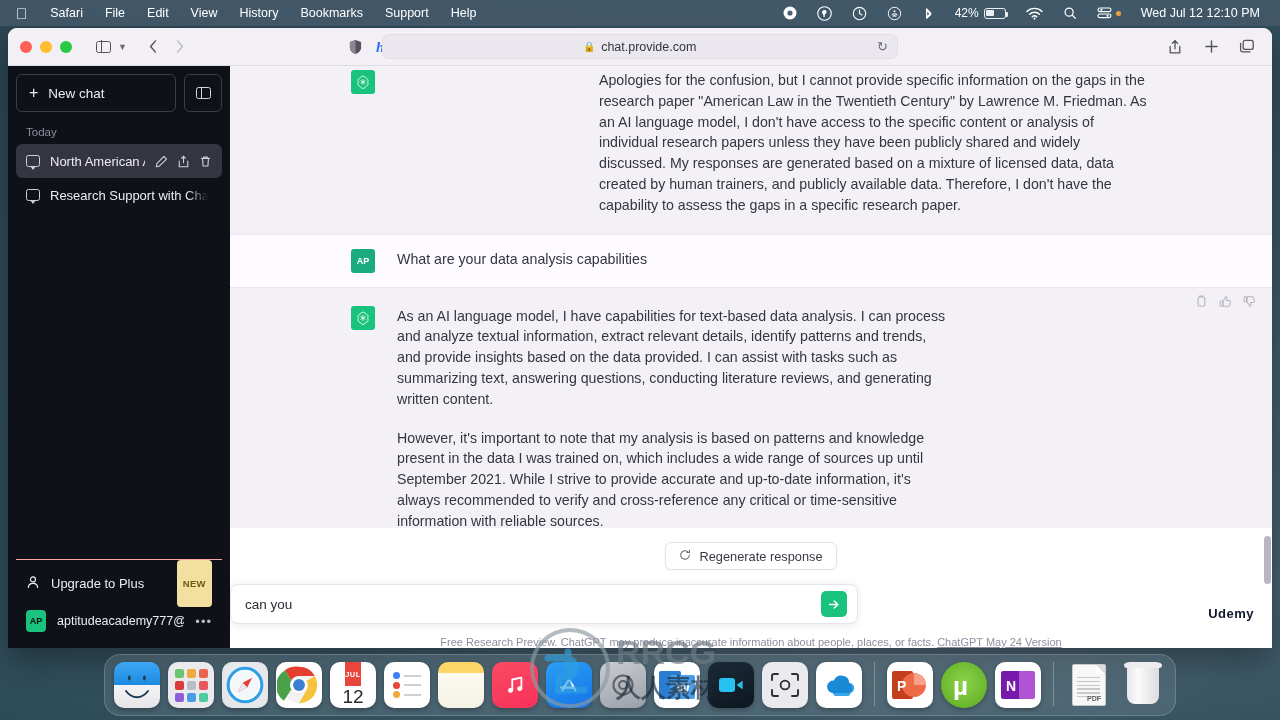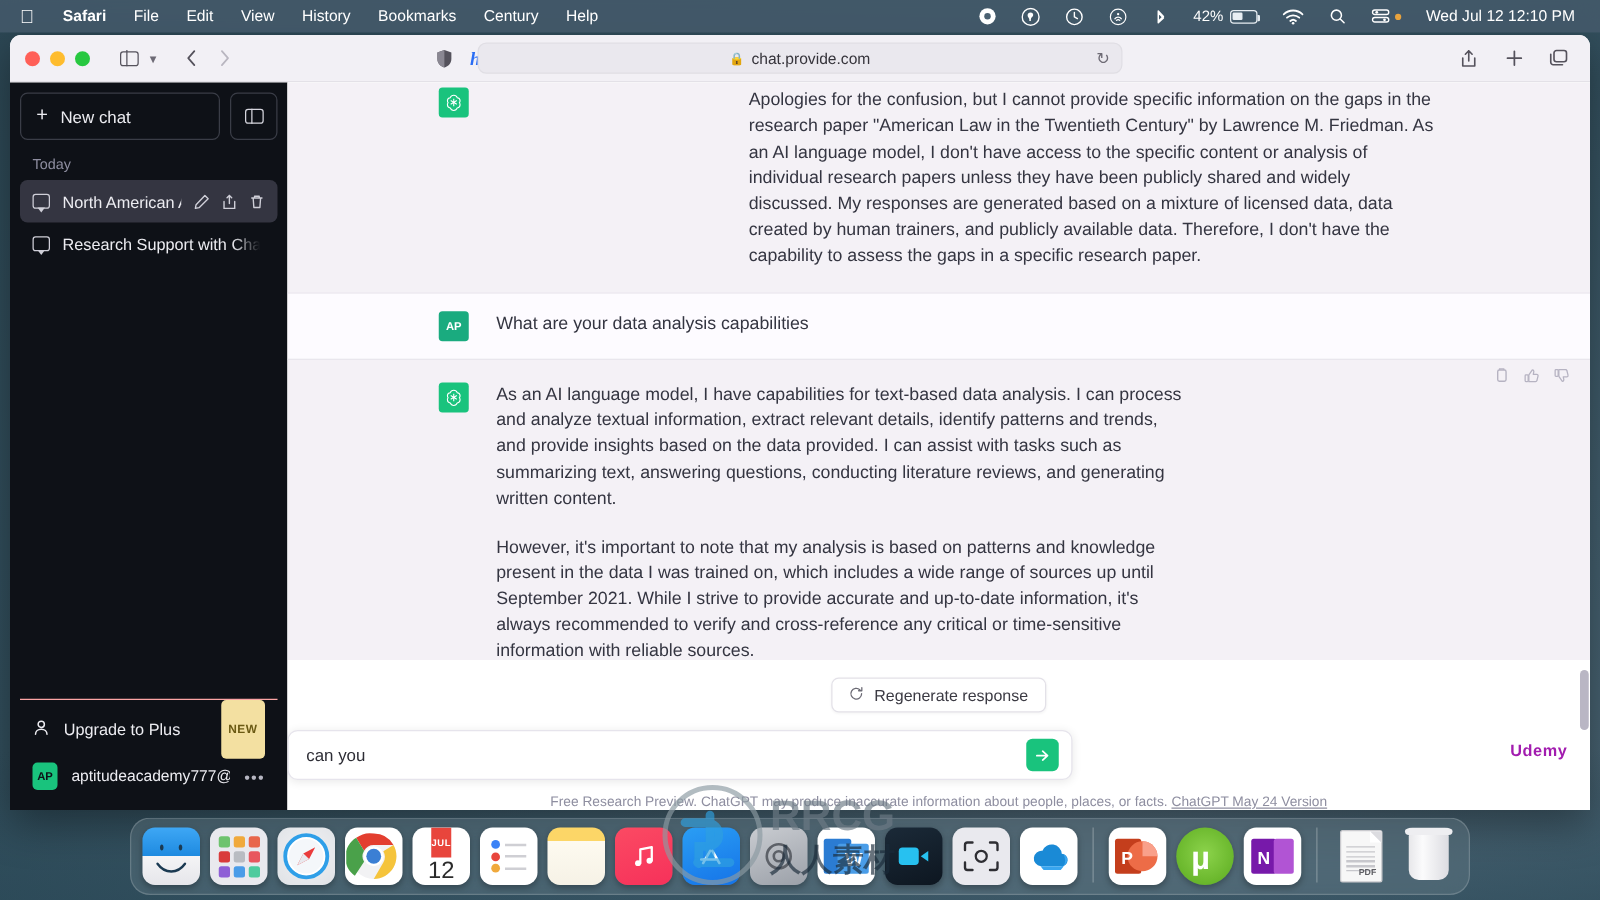--- a/index.html
+++ b/index.html
@@ -33,7 +33,7 @@
   }
   .mb-apple { font-size: 15px; line-height: 1; padding: 0 12px 0 6px; }
   .mb-item { padding: 0 11px; white-space: nowrap; }
-  .mb-item.bold { font-weight: bold; }
+  .mb-item.bold { font-weight: normal; }
   #menubar-right { margin-left: auto; display: flex; align-items: center; gap: 0px; }
   .mb-right-item { padding: 0 10px; display: flex; align-items: center; font-size: 12.5px; white-space: nowrap; }
   .battery-pct { font-size: 12px; margin-right: 5px; }

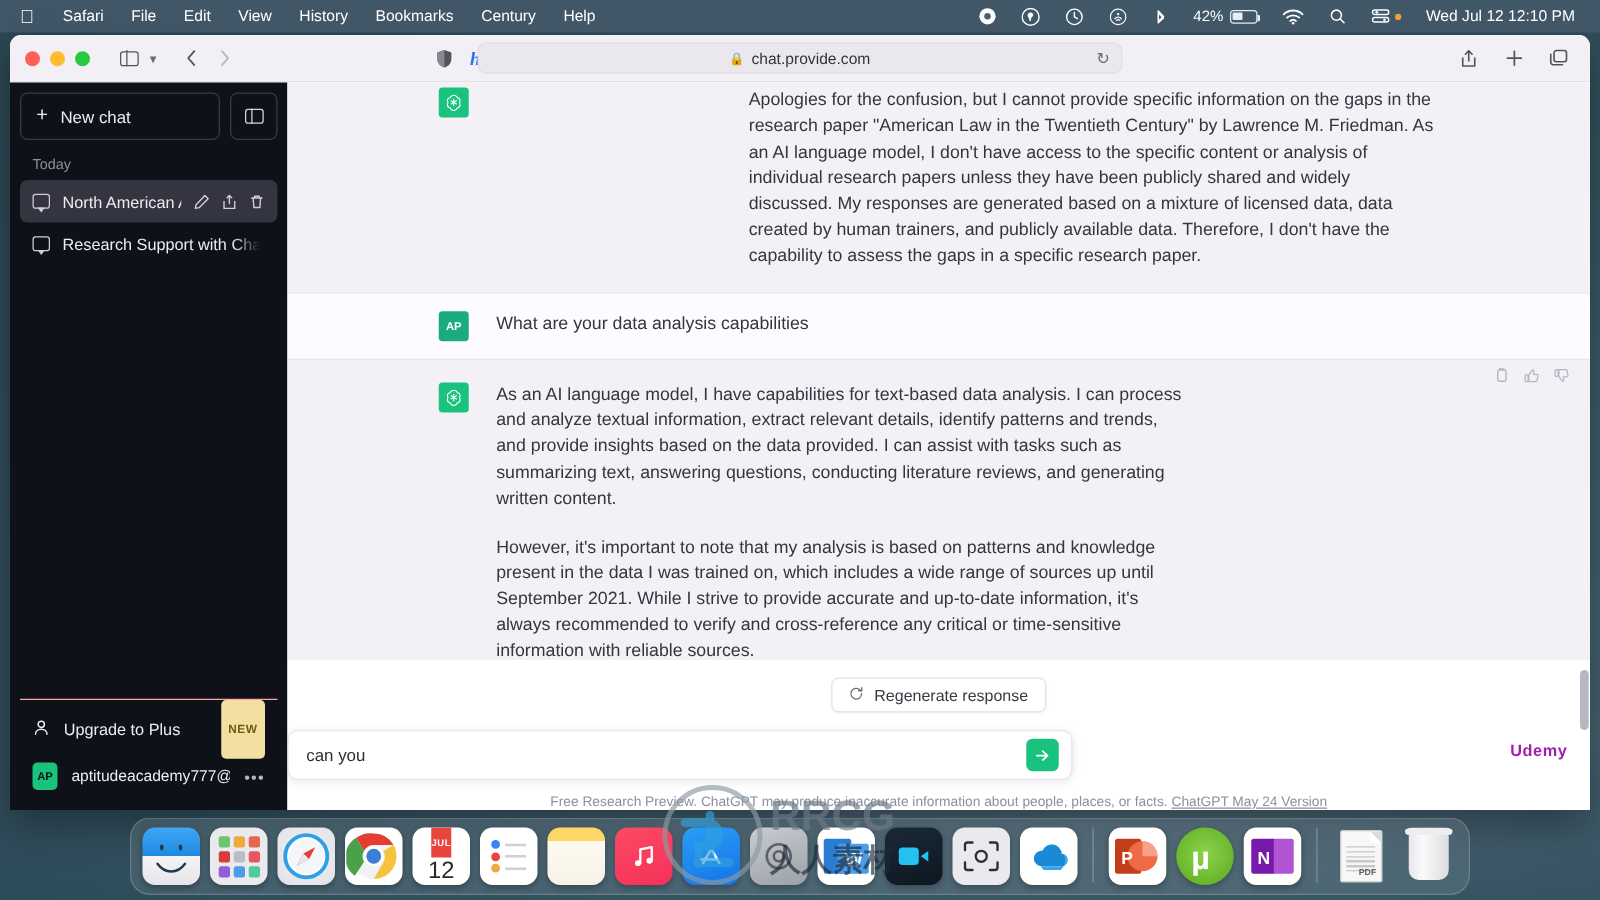--- a/index.html
+++ b/index.html
@@ -248,7 +248,7 @@
   <span class="mb-item">View</span>
   <span class="mb-item">History</span>
   <span class="mb-item">Bookmarks</span>
-  <span class="mb-item">Century</span>
+  <span class="mb-item">Support</span>
   <span class="mb-item">Help</span>
 
   <span id="menubar-right">

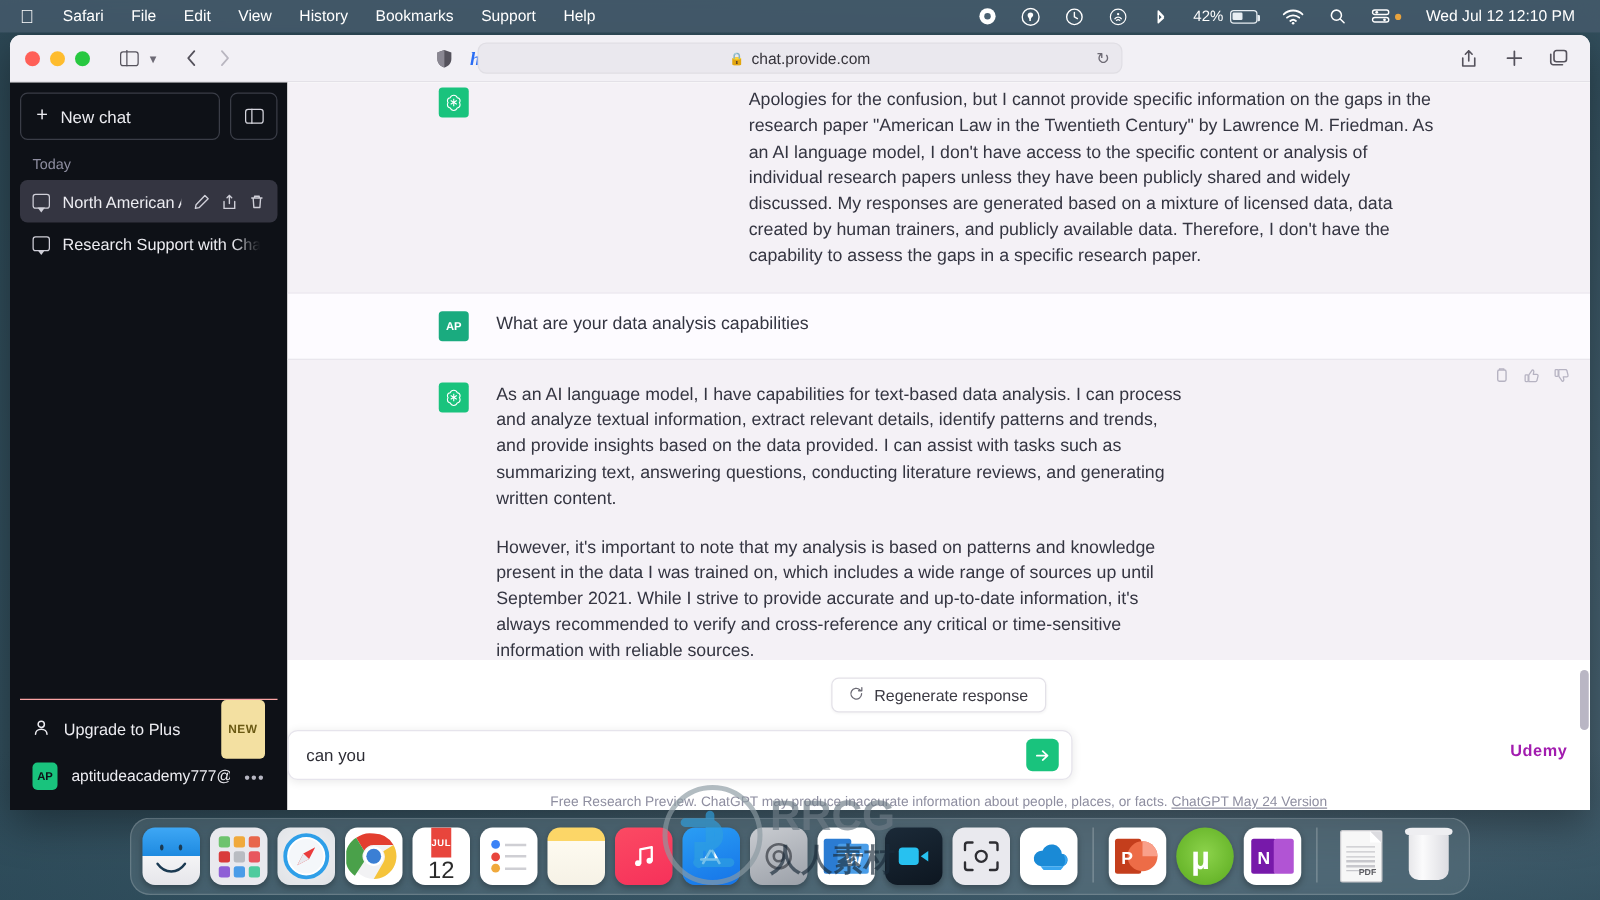--- a/index.html
+++ b/index.html
@@ -166,7 +166,7 @@
   }
   #footnote a { color:#8e8ea0; text-decoration:underline; }
   #udemy-wm {
-    position:absolute; right:18px; bottom:40px; font-size:13px; color:#a21caf;
+    position:absolute; right:18px; bottom:27px; font-size:13px; color:#0f172a;
     letter-spacing:0.5px; font-weight:bold;
   }
 

